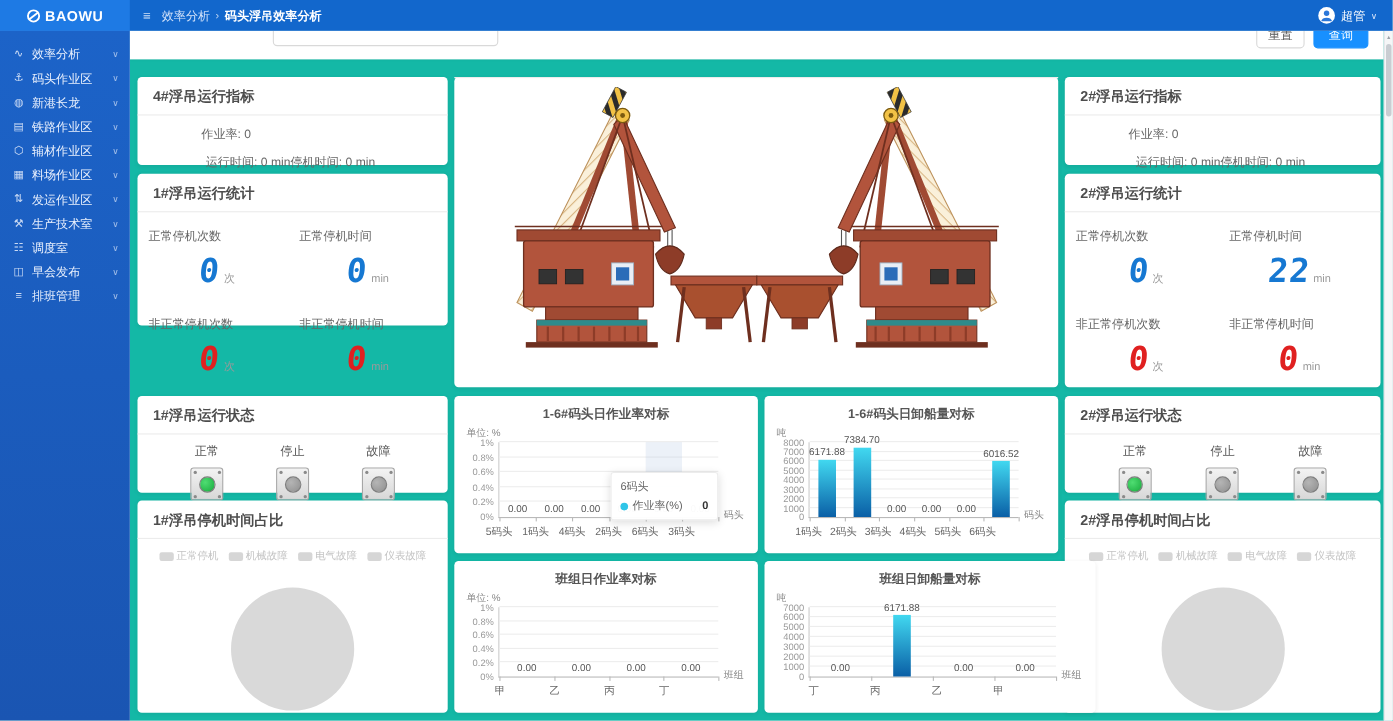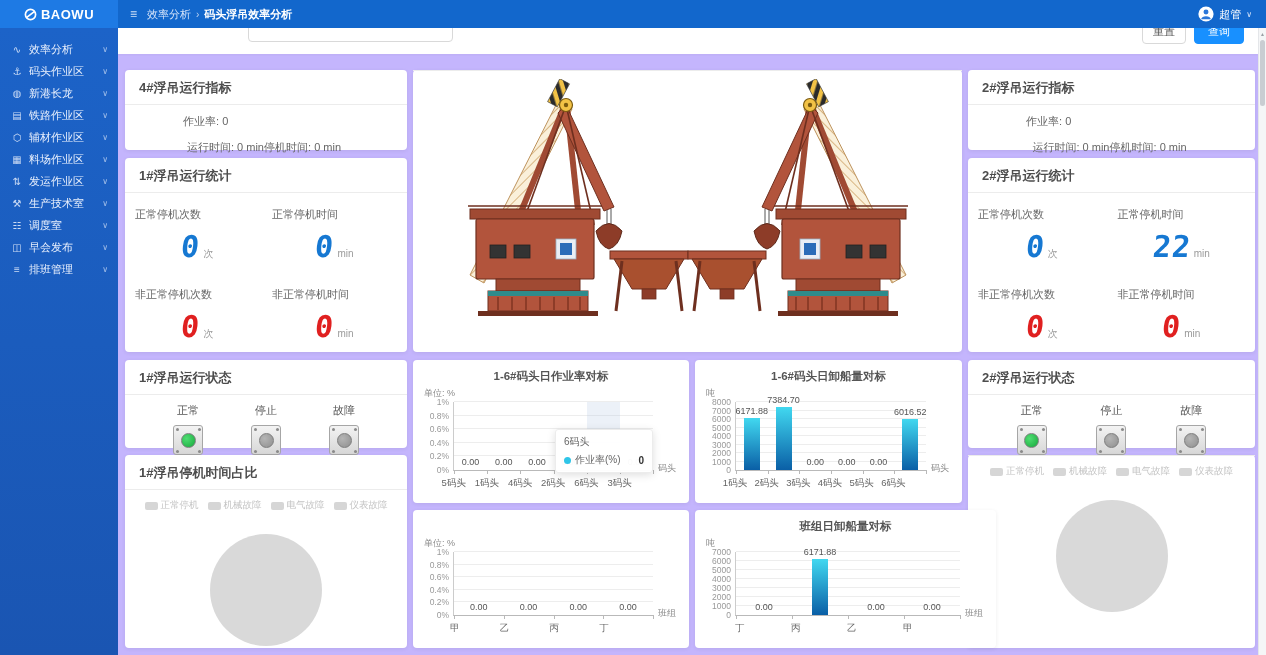--- a/index.html
+++ b/index.html
@@ -23,7 +23,7 @@
   .sideitem .chev { margin-left:auto; font-size:8px; opacity:.65; }
 
   
-  #main { position:absolute; left:118px; top:28px; width:1140px; bottom:0; background:#c4b5fd; overflow:hidden; }
+  #main { position:absolute; left:118px; top:28px; width:1140px; bottom:0; background:#14b8a6; overflow:hidden; }
   #fstrip { position:absolute; left:0; top:0; width:100%; height:26px; background:#fff; overflow:hidden; box-shadow:0 1px 2px rgba(0,0,0,.04); }
   #fsel { position:absolute; left:130px; top:-12px; width:205px; height:26px; border:1px solid #d9d9d9; border-radius:4px; background:#fff; }
   .fbtn { position:absolute; top:-10px; height:26px; font-size:11px; border-radius:4px; display:flex; align-items:center; justify-content:center; cursor:pointer; }

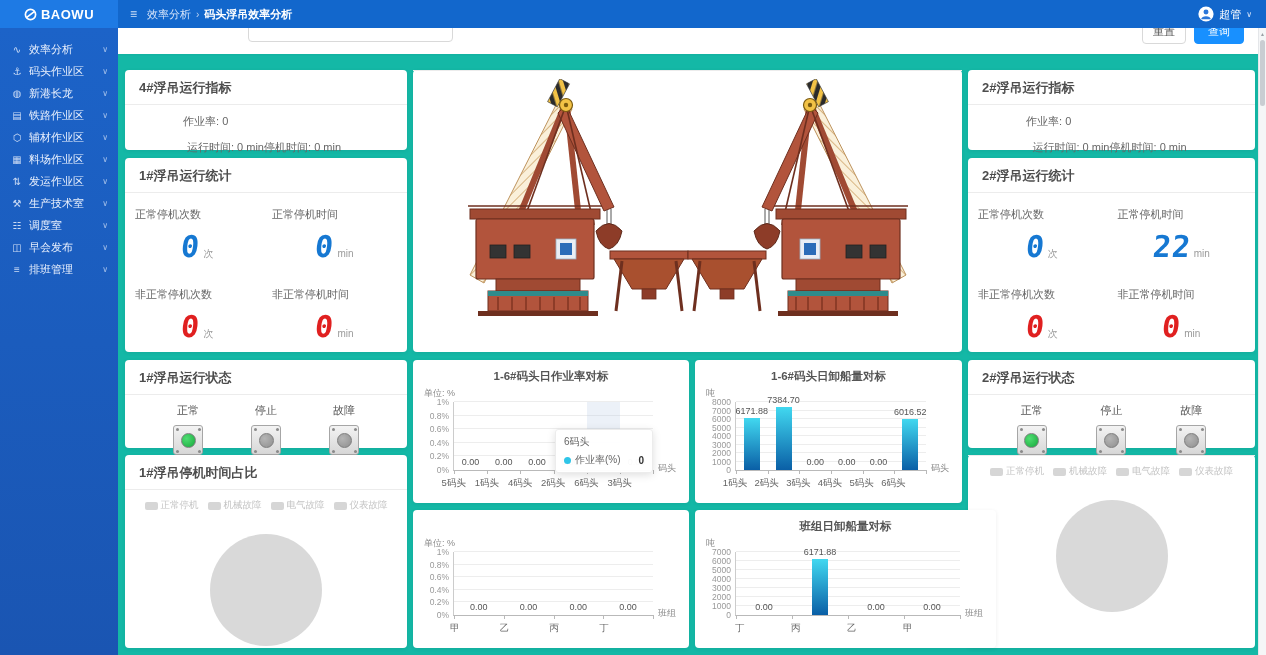--- a/index.html
+++ b/index.html
@@ -43,7 +43,7 @@
   #p-index1 { left:7px;  top:42px; width:282px; height:80px; }
   #p-view   { left:295px; top:42px; width:549px; height:282px; }
   #p-index2 { left:850px; top:42px; width:287px; height:80px; }
-  #p-stats1 { left:7px;  top:130px; width:282px; height:194px; }
+  #p-stats1 { left:7px;  top:130px; width:282px; height:138px; }
   #p-stats2 { left:850px; top:130px; width:287px; height:194px; }
   #p-status1{ left:7px;  top:332px; width:282px; height:88px; }
   #p-chart1 { left:295px; top:332px; width:276px; height:143px; }

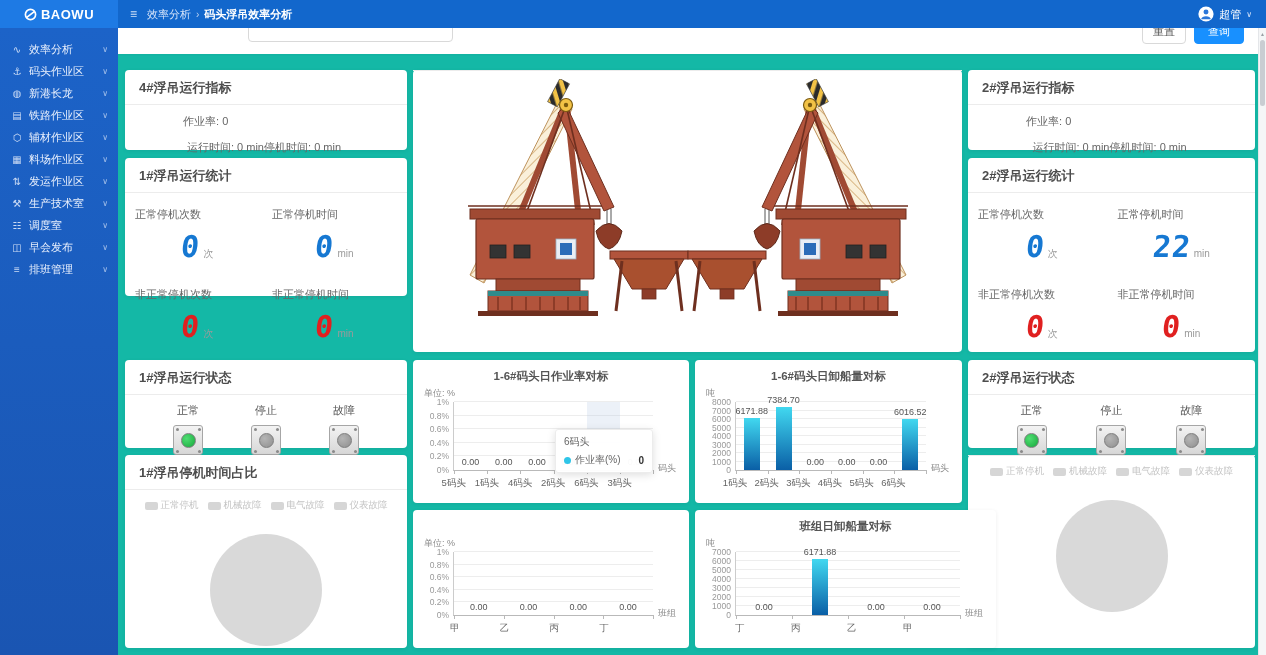--- a/index.html
+++ b/index.html
@@ -397,6 +397,7 @@
     <div class="pcircle"></div>
   </div>
   <div class="panel" id="p-pie2">
+    <div class="ptitle">2#浮吊停机时间占比</div>
     <div class="pdiv"></div>
     <div class="legend" id="legend2">
         <div class="litem">

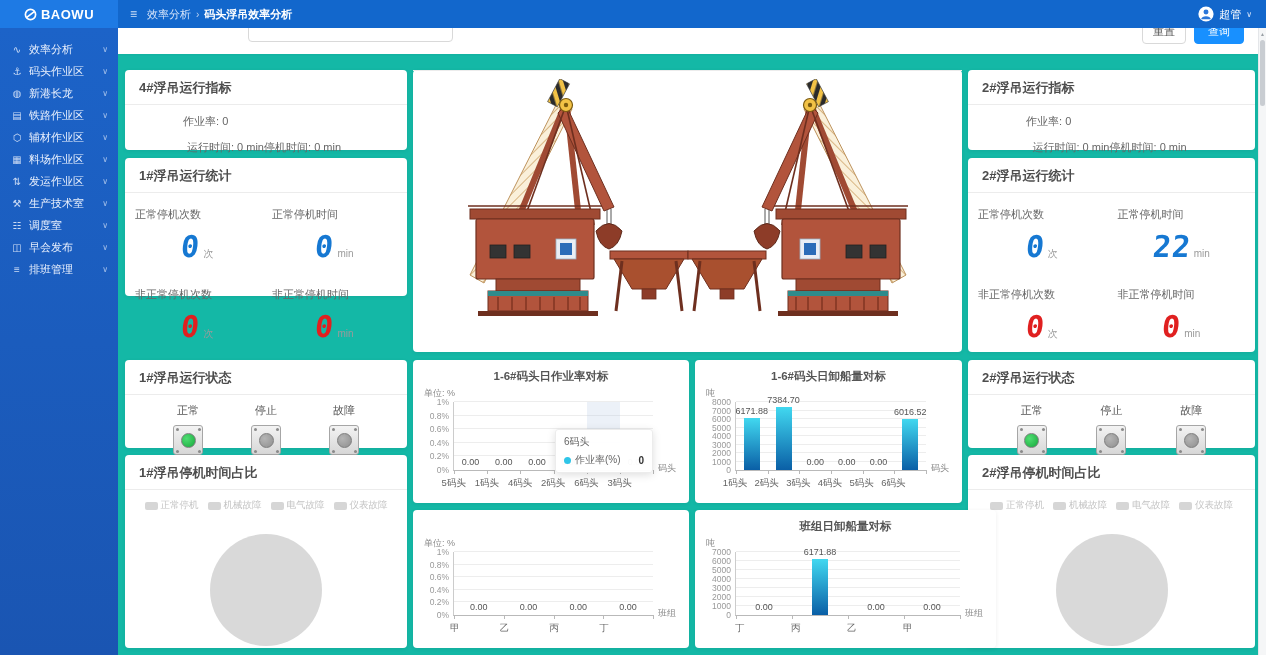--- a/index.html
+++ b/index.html
@@ -518,6 +518,7 @@
   </div>
   <div class="panel" id="p-chart3">
     <div class="chart">
+        <div class="c-title">班组日作业率对标</div>
         <div class="plot">
           <div class="cunit">单位: %</div>
           <div class="ylab" style="bottom: calc(0% - 4px);">0%</div>

